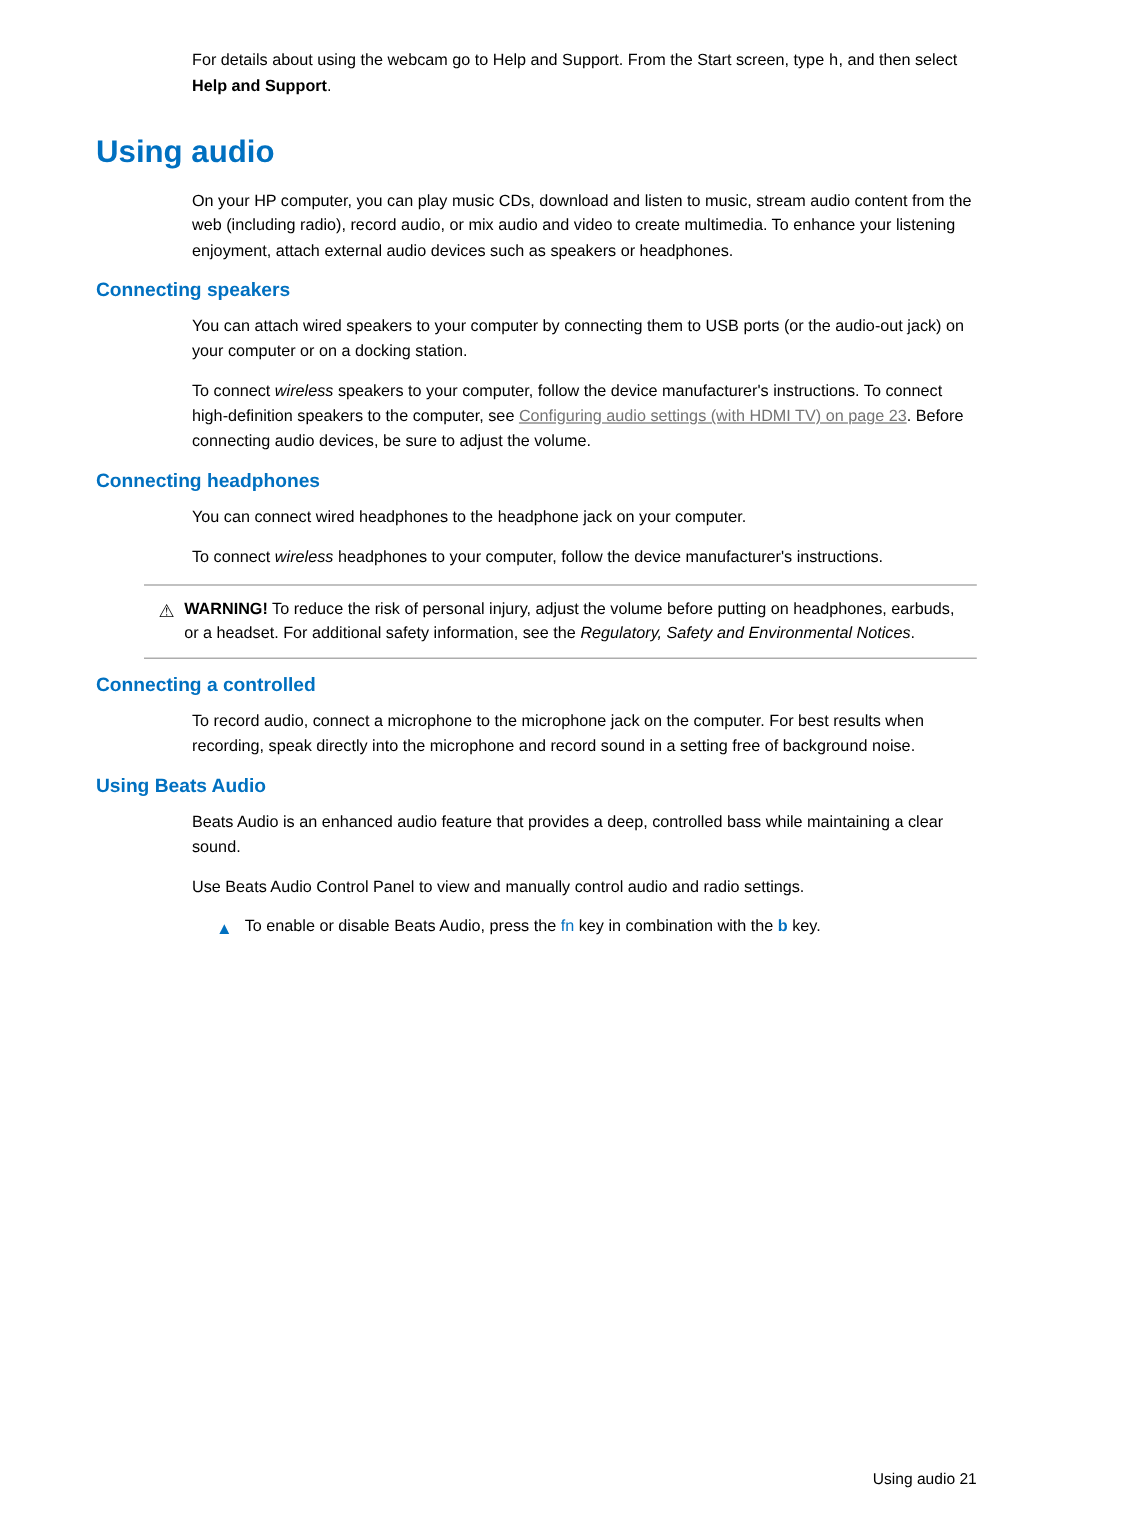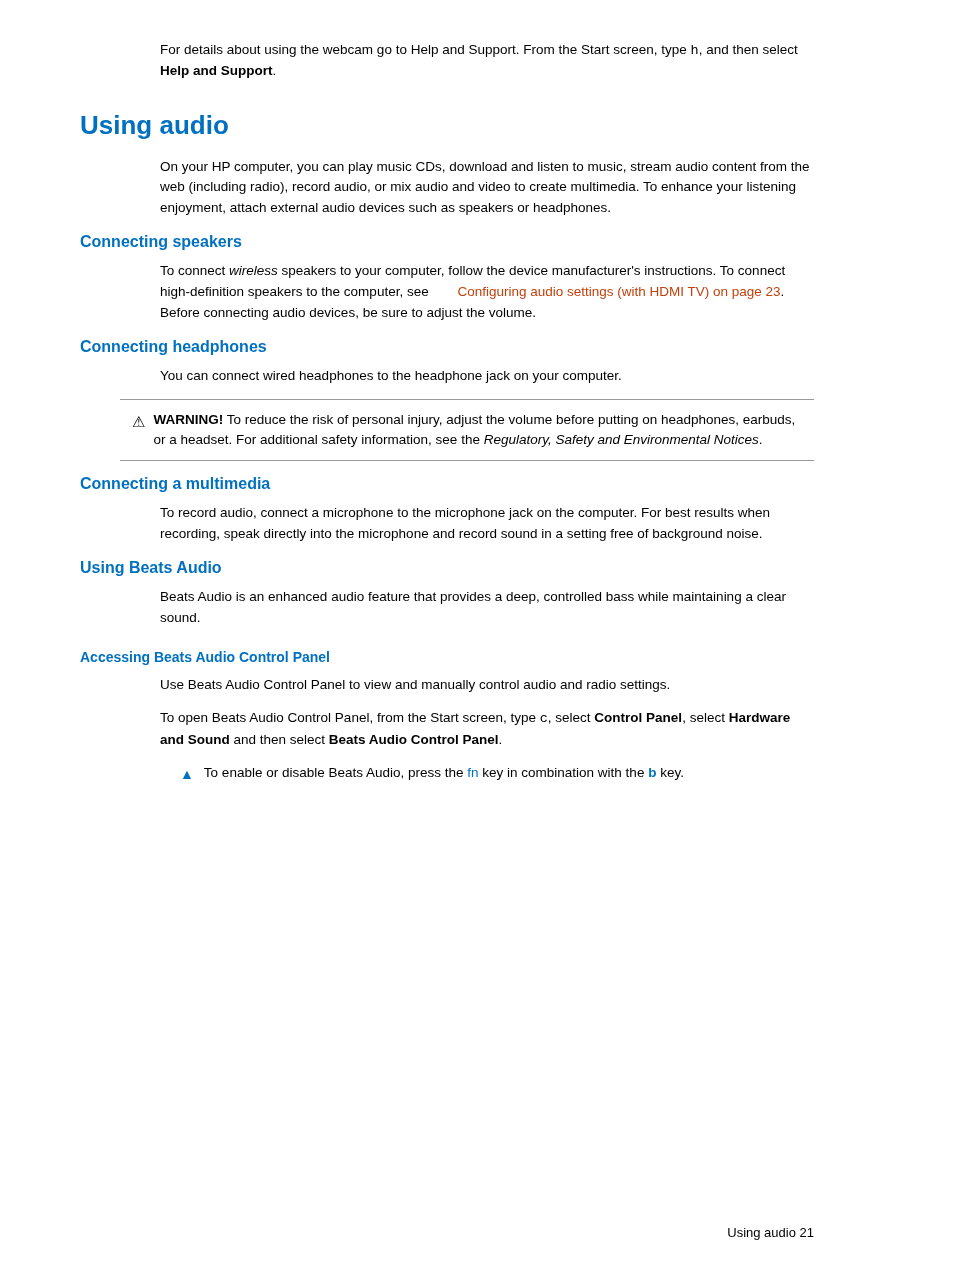--- a/index.html
+++ b/index.html
@@ -156,6 +156,9 @@
 
   <h2 class="section-h2">Connecting speakers</h2>
 
+  <p class="body-text">
+    You can attach wired speakers to your computer by connecting them to USB ports (or the audio-out jack) on your computer or on a docking station.
+  </p>
 
   <p class="body-text">
     To connect <em>wireless</em> speakers to your computer, follow the device manufacturer's instructions. To connect high-definition speakers to the computer, see <a>Configuring audio settings (with HDMI TV) on page 23</a>. Before connecting audio devices, be sure to adjust the volume.

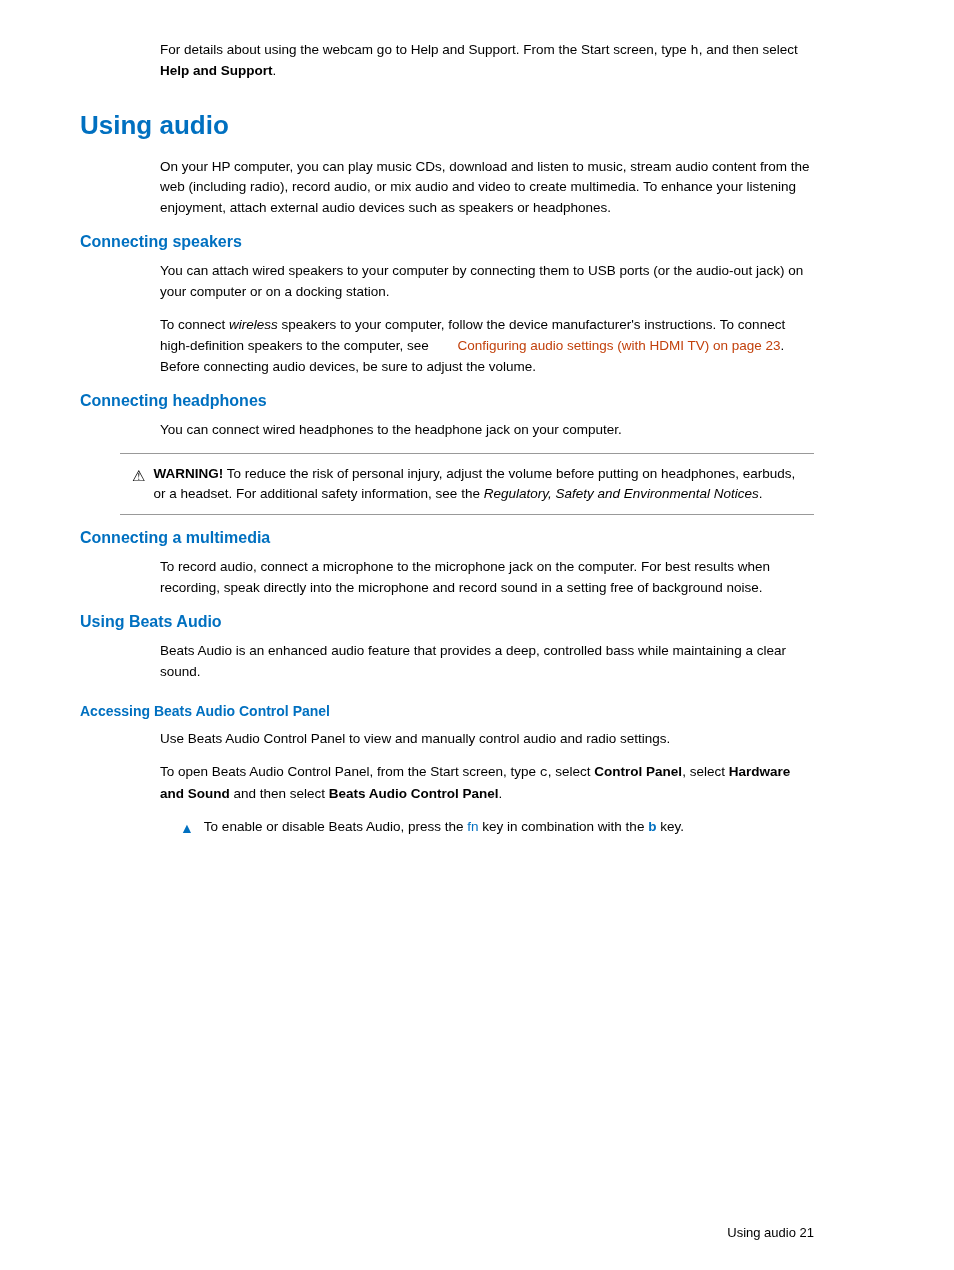--- a/index.html
+++ b/index.html
@@ -69,8 +69,8 @@
     }
 
     .body-text a {
-      color: #c2410c;
-      margin-left: 25px;
+      color: #737373;
+      text-decoration: underline;
     }
 
     .warning-box {

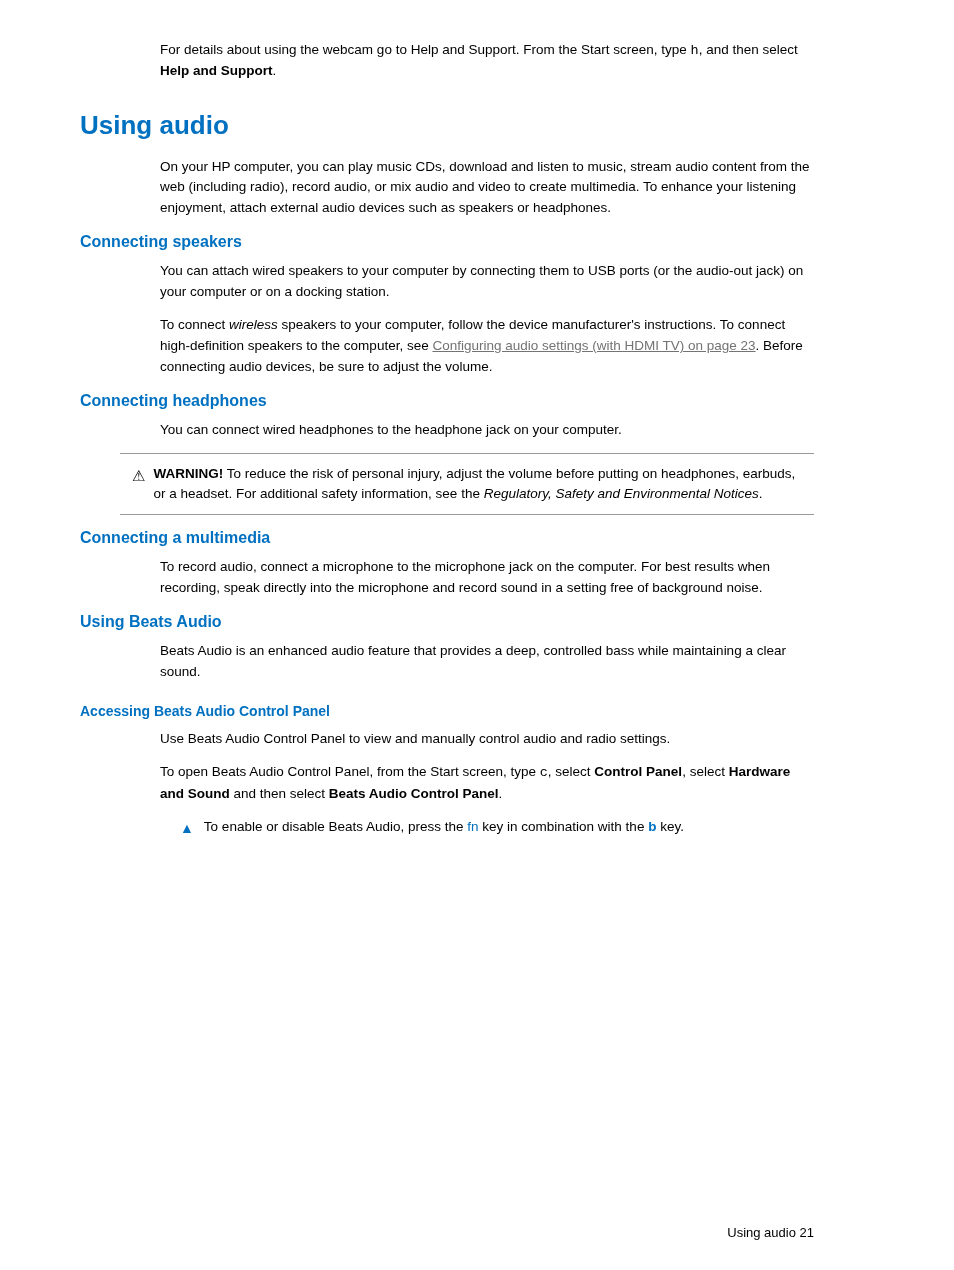--- a/index.html
+++ b/index.html
@@ -170,6 +170,9 @@
     You can connect wired headphones to the headphone jack on your computer.
   </p>
 
+  <p class="body-text">
+    To connect <em>wireless</em> headphones to your computer, follow the device manufacturer's instructions.
+  </p>
 
   <div class="warning-box">
     <span class="warning-icon">⚠</span>

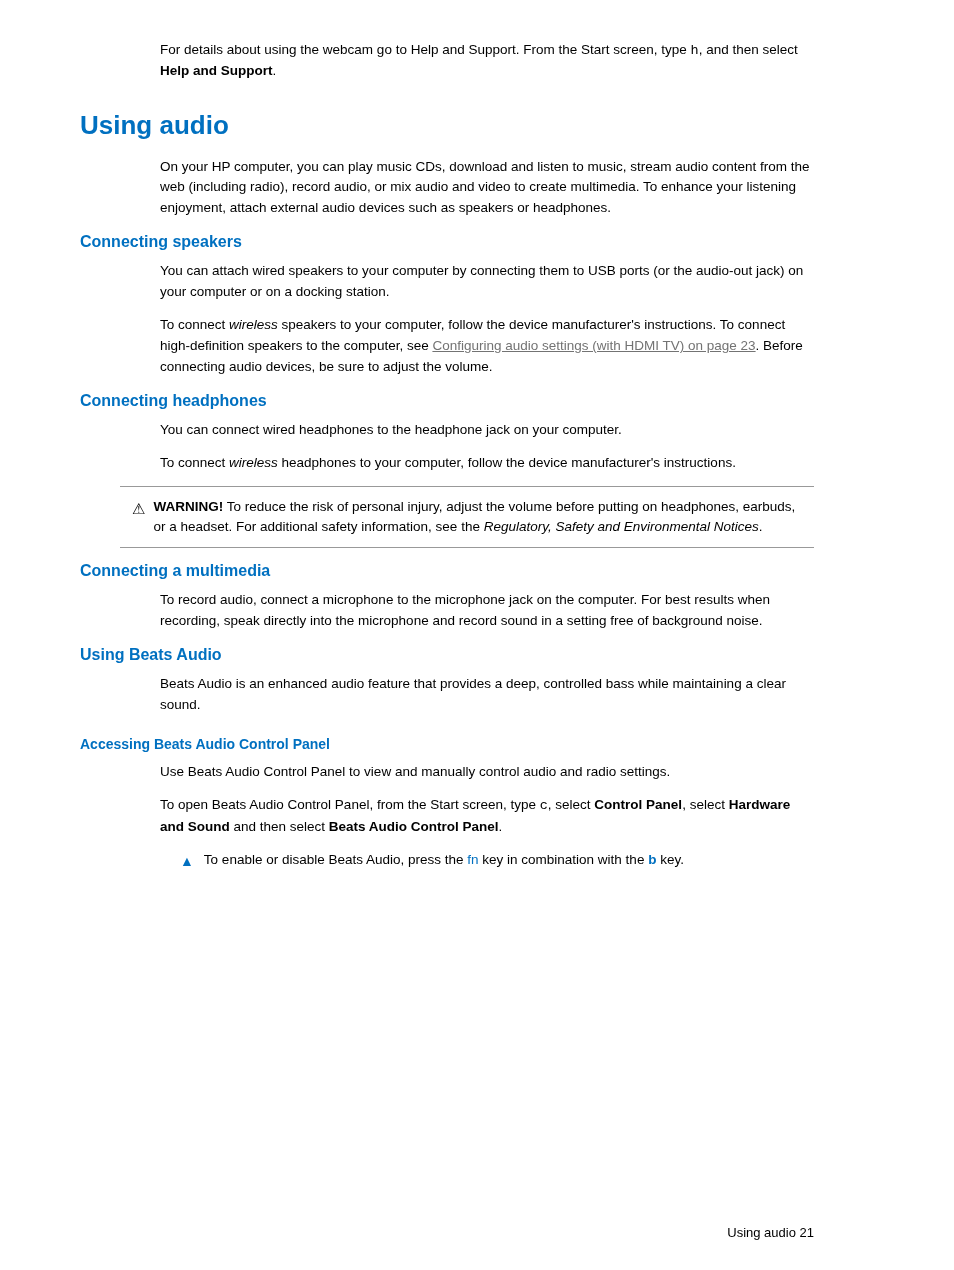--- a/index.html
+++ b/index.html
@@ -182,7 +182,7 @@
     </span>
   </div>
 
-  <h2 class="section-h2">Connecting a multimedia</h2>
+  <h2 class="section-h2">Connecting a controlled</h2>
 
   <p class="body-text">
     To record audio, connect a microphone to the microphone jack on the computer. For best results when recording, speak directly into the microphone and record sound in a setting free of background noise.

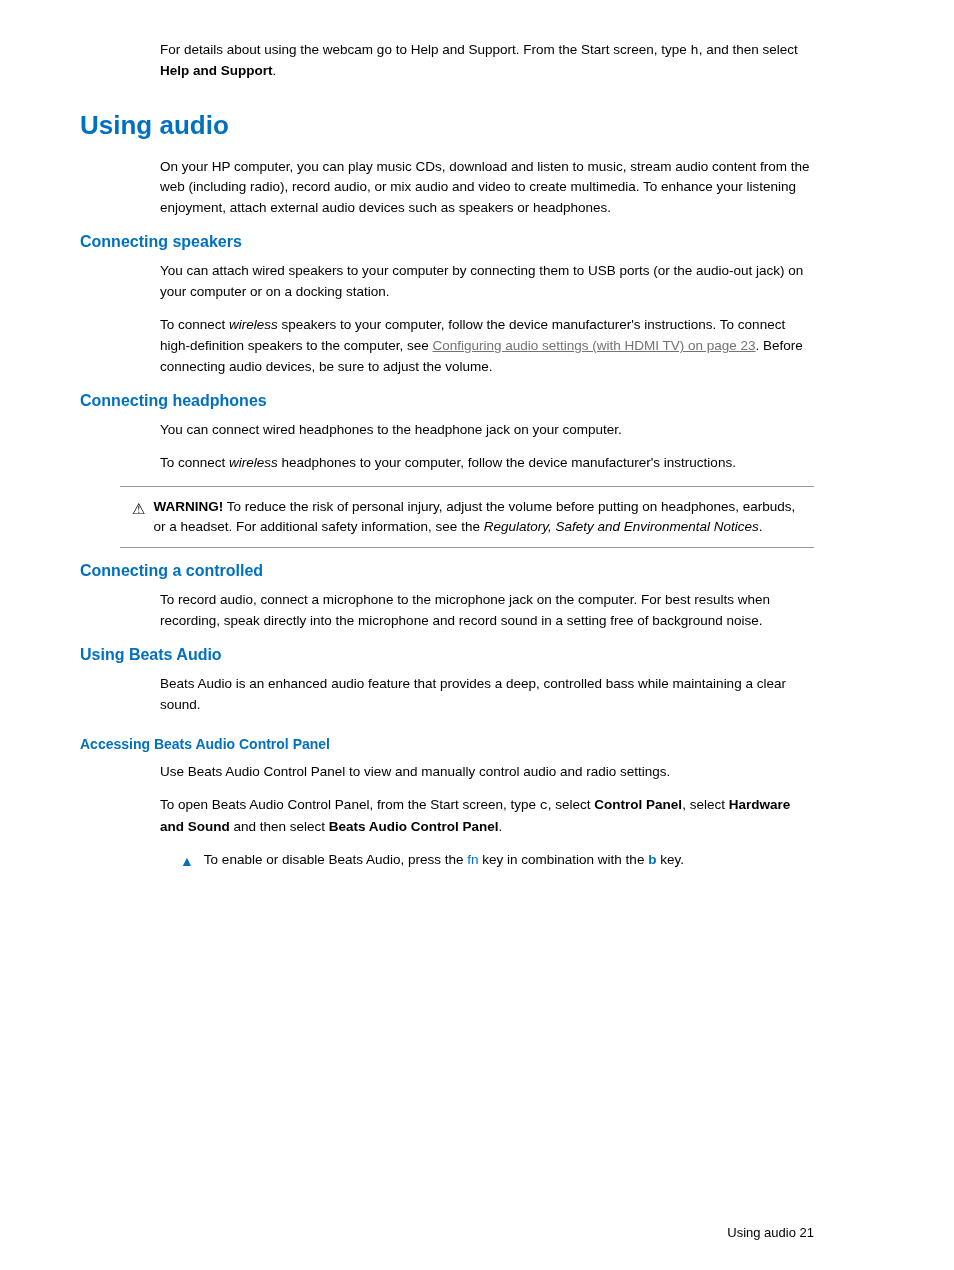--- a/index.html
+++ b/index.html
@@ -194,7 +194,6 @@
     Beats Audio is an enhanced audio feature that provides a deep, controlled bass while maintaining a clear sound.
   </p>
 
-  <h3 class="section-h3">Accessing Beats Audio Control Panel</h3>
 
   <p class="body-text">
     Use Beats Audio Control Panel to view and manually control audio and radio settings.

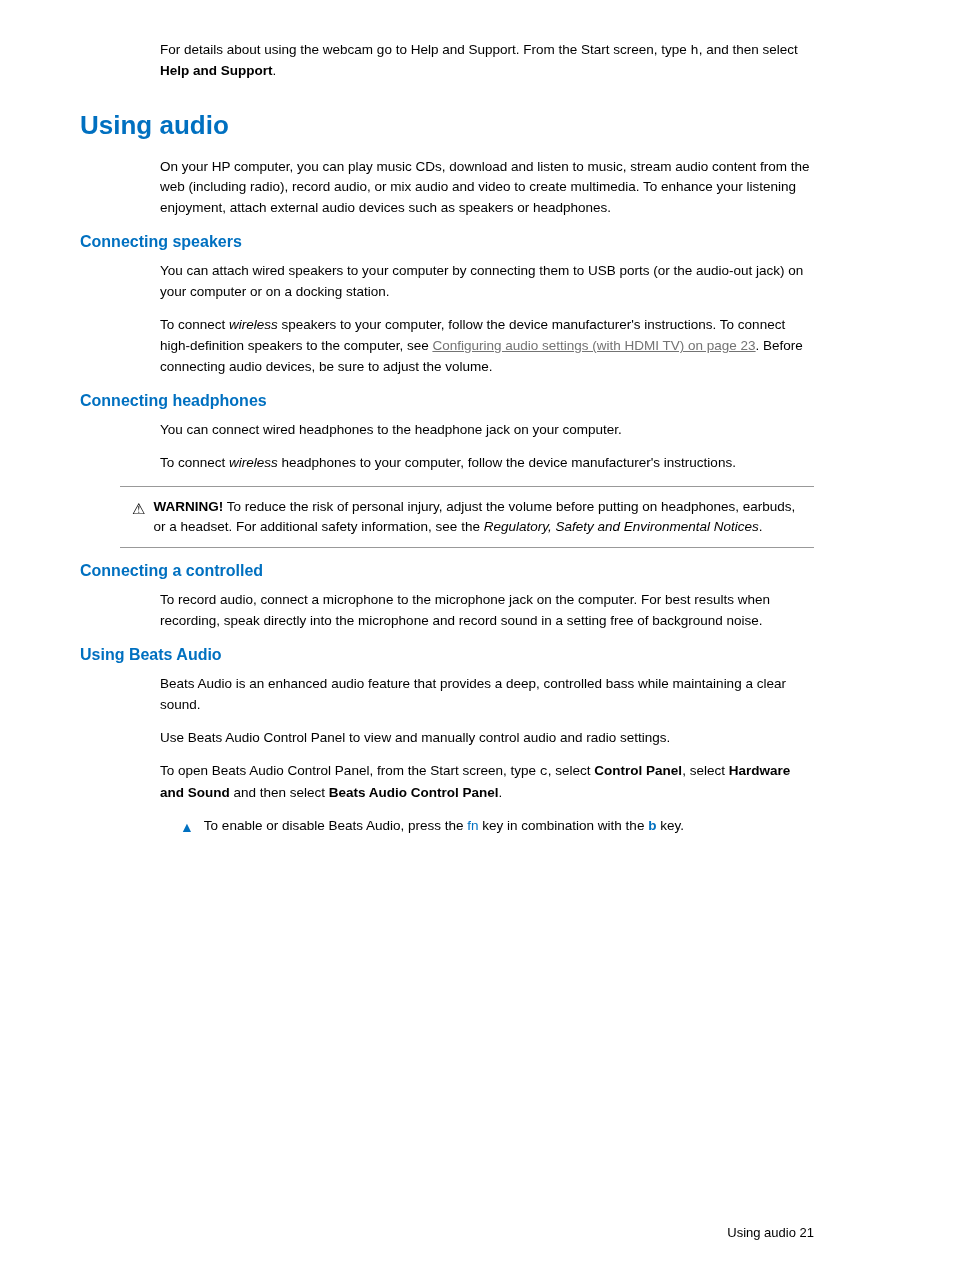--- a/index.html
+++ b/index.html
@@ -199,9 +199,6 @@
     Use Beats Audio Control Panel to view and manually control audio and radio settings.
   </p>
 
-  <p class="body-text">
-    To open Beats Audio Control Panel, from the Start screen, type <code>c</code>, select <b>Control Panel</b>, select <b>Hardware and Sound</b> and then select <b>Beats Audio Control Panel</b>.
-  </p>
 
 
   <div class="bullet-list">

